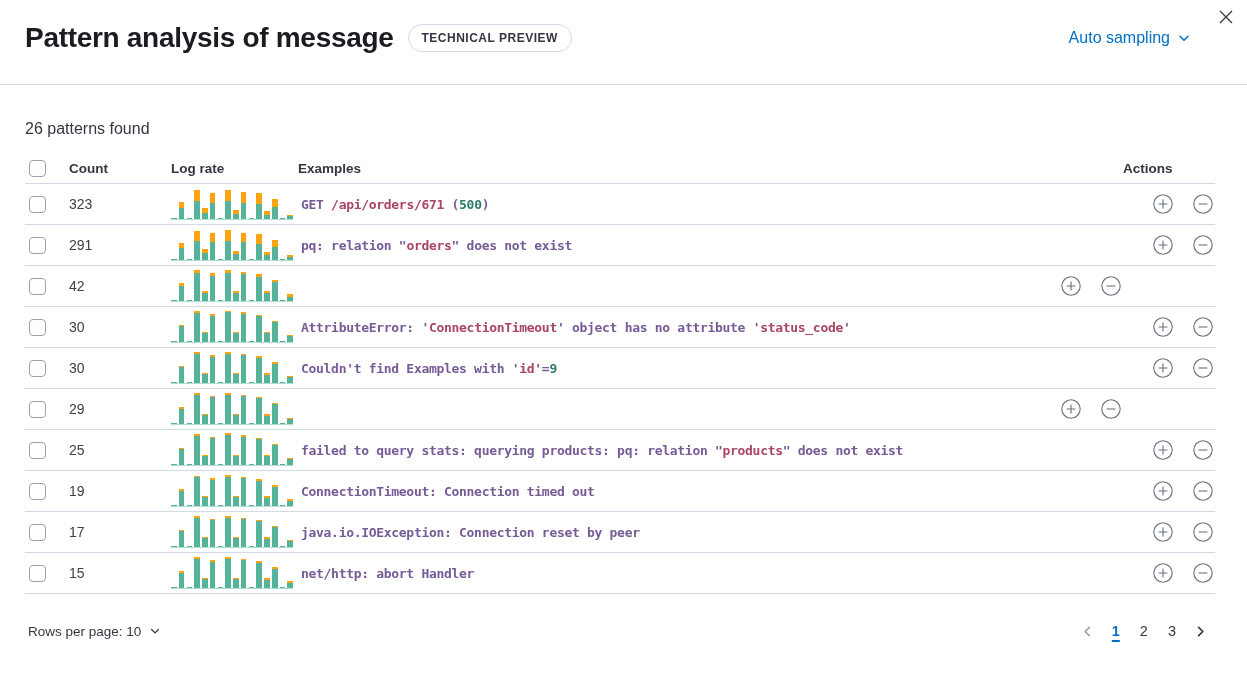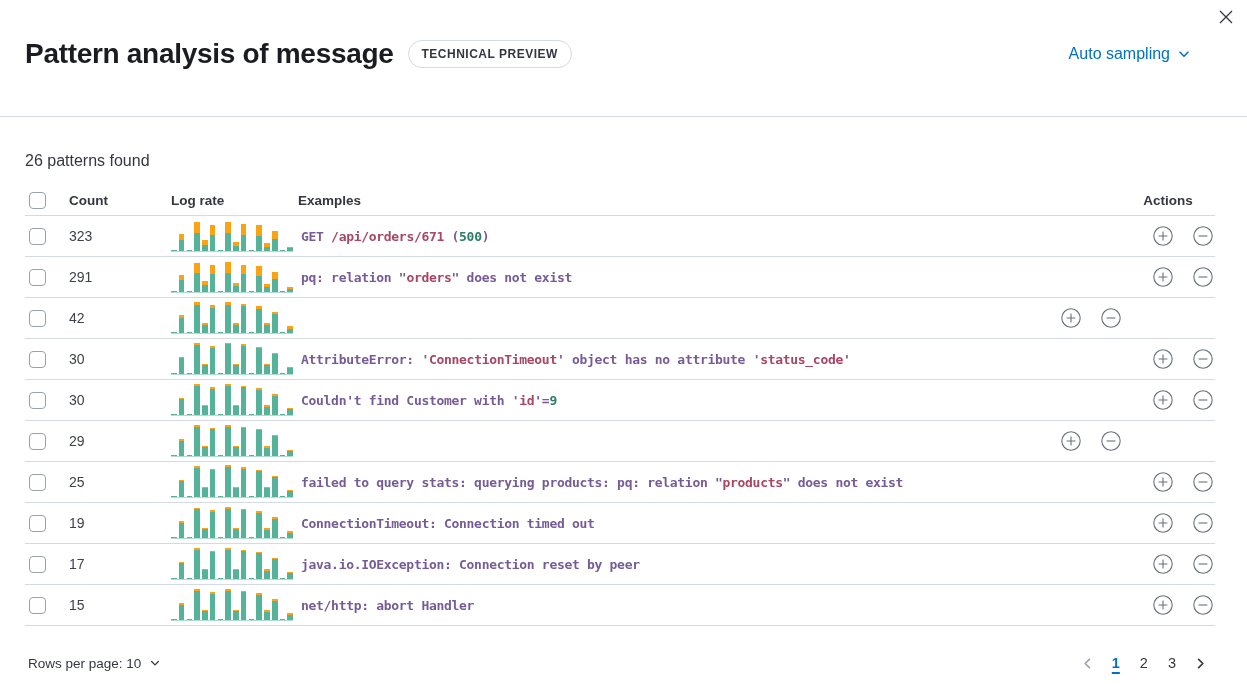--- a/index.html
+++ b/index.html
@@ -11,7 +11,7 @@
   .close-btn { position: absolute; top: 4px; right: 8px; width: 26px; height: 26px;
     background: none; border: none; cursor: pointer; color: #343741;
     display: flex; align-items: center; justify-content: center; }
-  .hdr { display: flex; align-items: center; height: 117px; padding: 0 32px 8px 25px;
+  .hdr { display: flex; align-items: center; height: 85px; padding: 0 32px 8px 25px;
     border-bottom: 1px solid var(--divider); }
   .title { font-size: 28px; font-weight: 700; color: #1a1c21; letter-spacing: -0.3px; }
   .badge { margin-left: 14px; border: 1px solid var(--divider); border-radius: 20px;

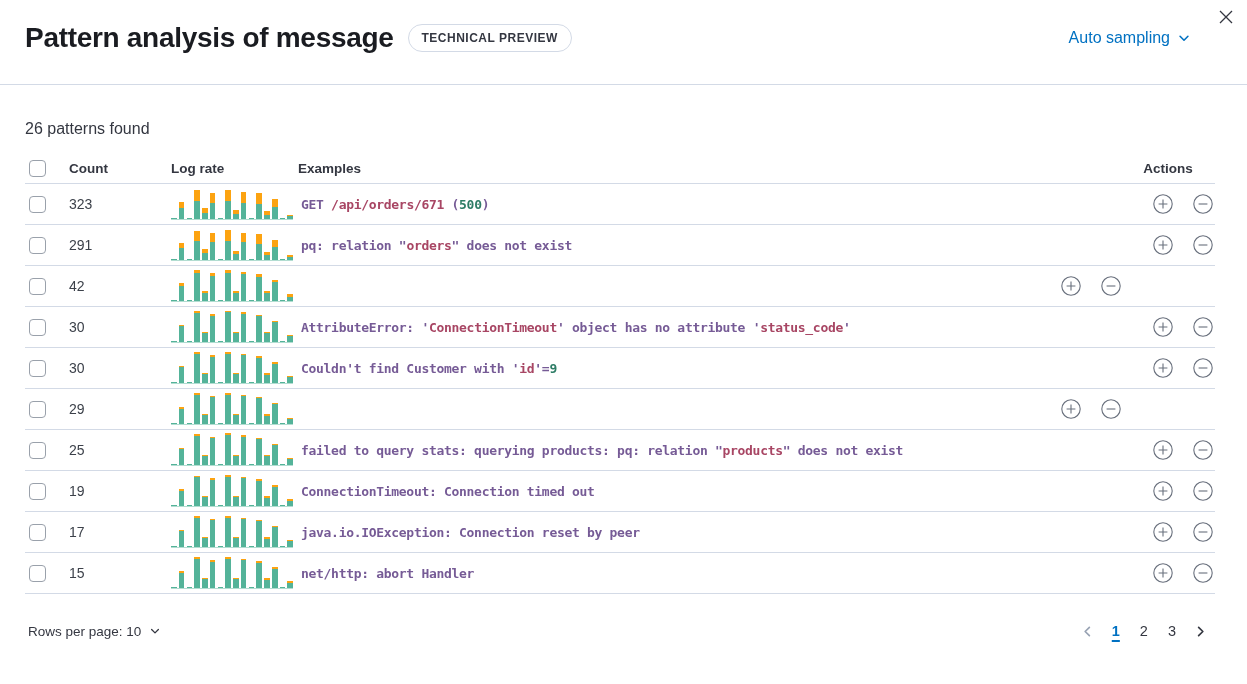--- a/index.html
+++ b/index.html
@@ -29,7 +29,7 @@
   .grid-row { display: grid; grid-template-columns: 44px 102px 127px 1fr 92px;
     align-items: center; border-bottom: 1px solid var(--divider); }
   .thead { height: 31px; font-size: 13.5px; font-weight: 700; }
-  .th-actions { text-align: center; padding-right: 2px; }
+  .th-actions { text-align: left; padding-right: 2px; }
   .trow { height: 41px; }
 
   .checkbox { width: 17px; height: 17px; margin-left: 4px; border: 1px solid #9aa1ab;

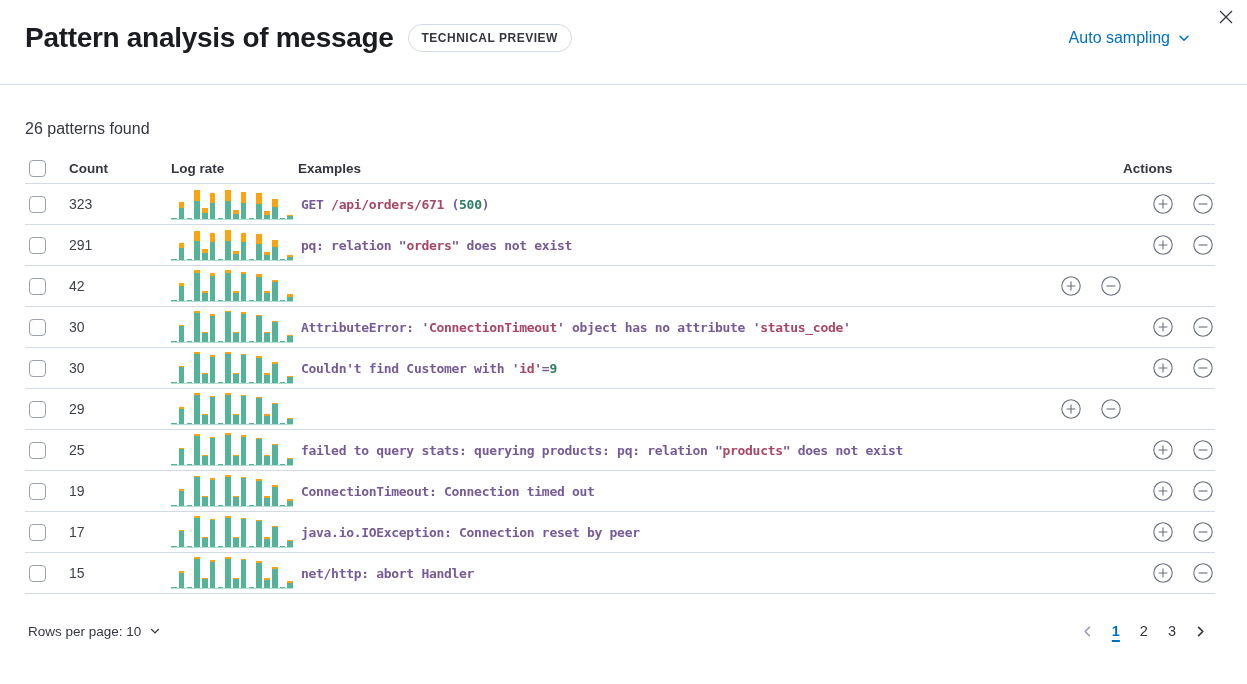--- a/index.html
+++ b/index.html
@@ -533,7 +533,7 @@
                 </div>
               </div>
             </div>
-            <div class="cell-example"><span class="tok-d">Couldn't find Customer with '</span><span class="tok-s">id</span><span class="tok-d">'=</span><span class="tok-n">9</span></div>
+            <div class="cell-example"><span class="tok-d">Couldn't find Examples with '</span><span class="tok-s">id</span><span class="tok-d">'=</span><span class="tok-n">9</span></div>
             <div class="cell-actions">
               <button class="act-btn">
                 <svg width="20" height="20" viewBox="0 0 20 20">

